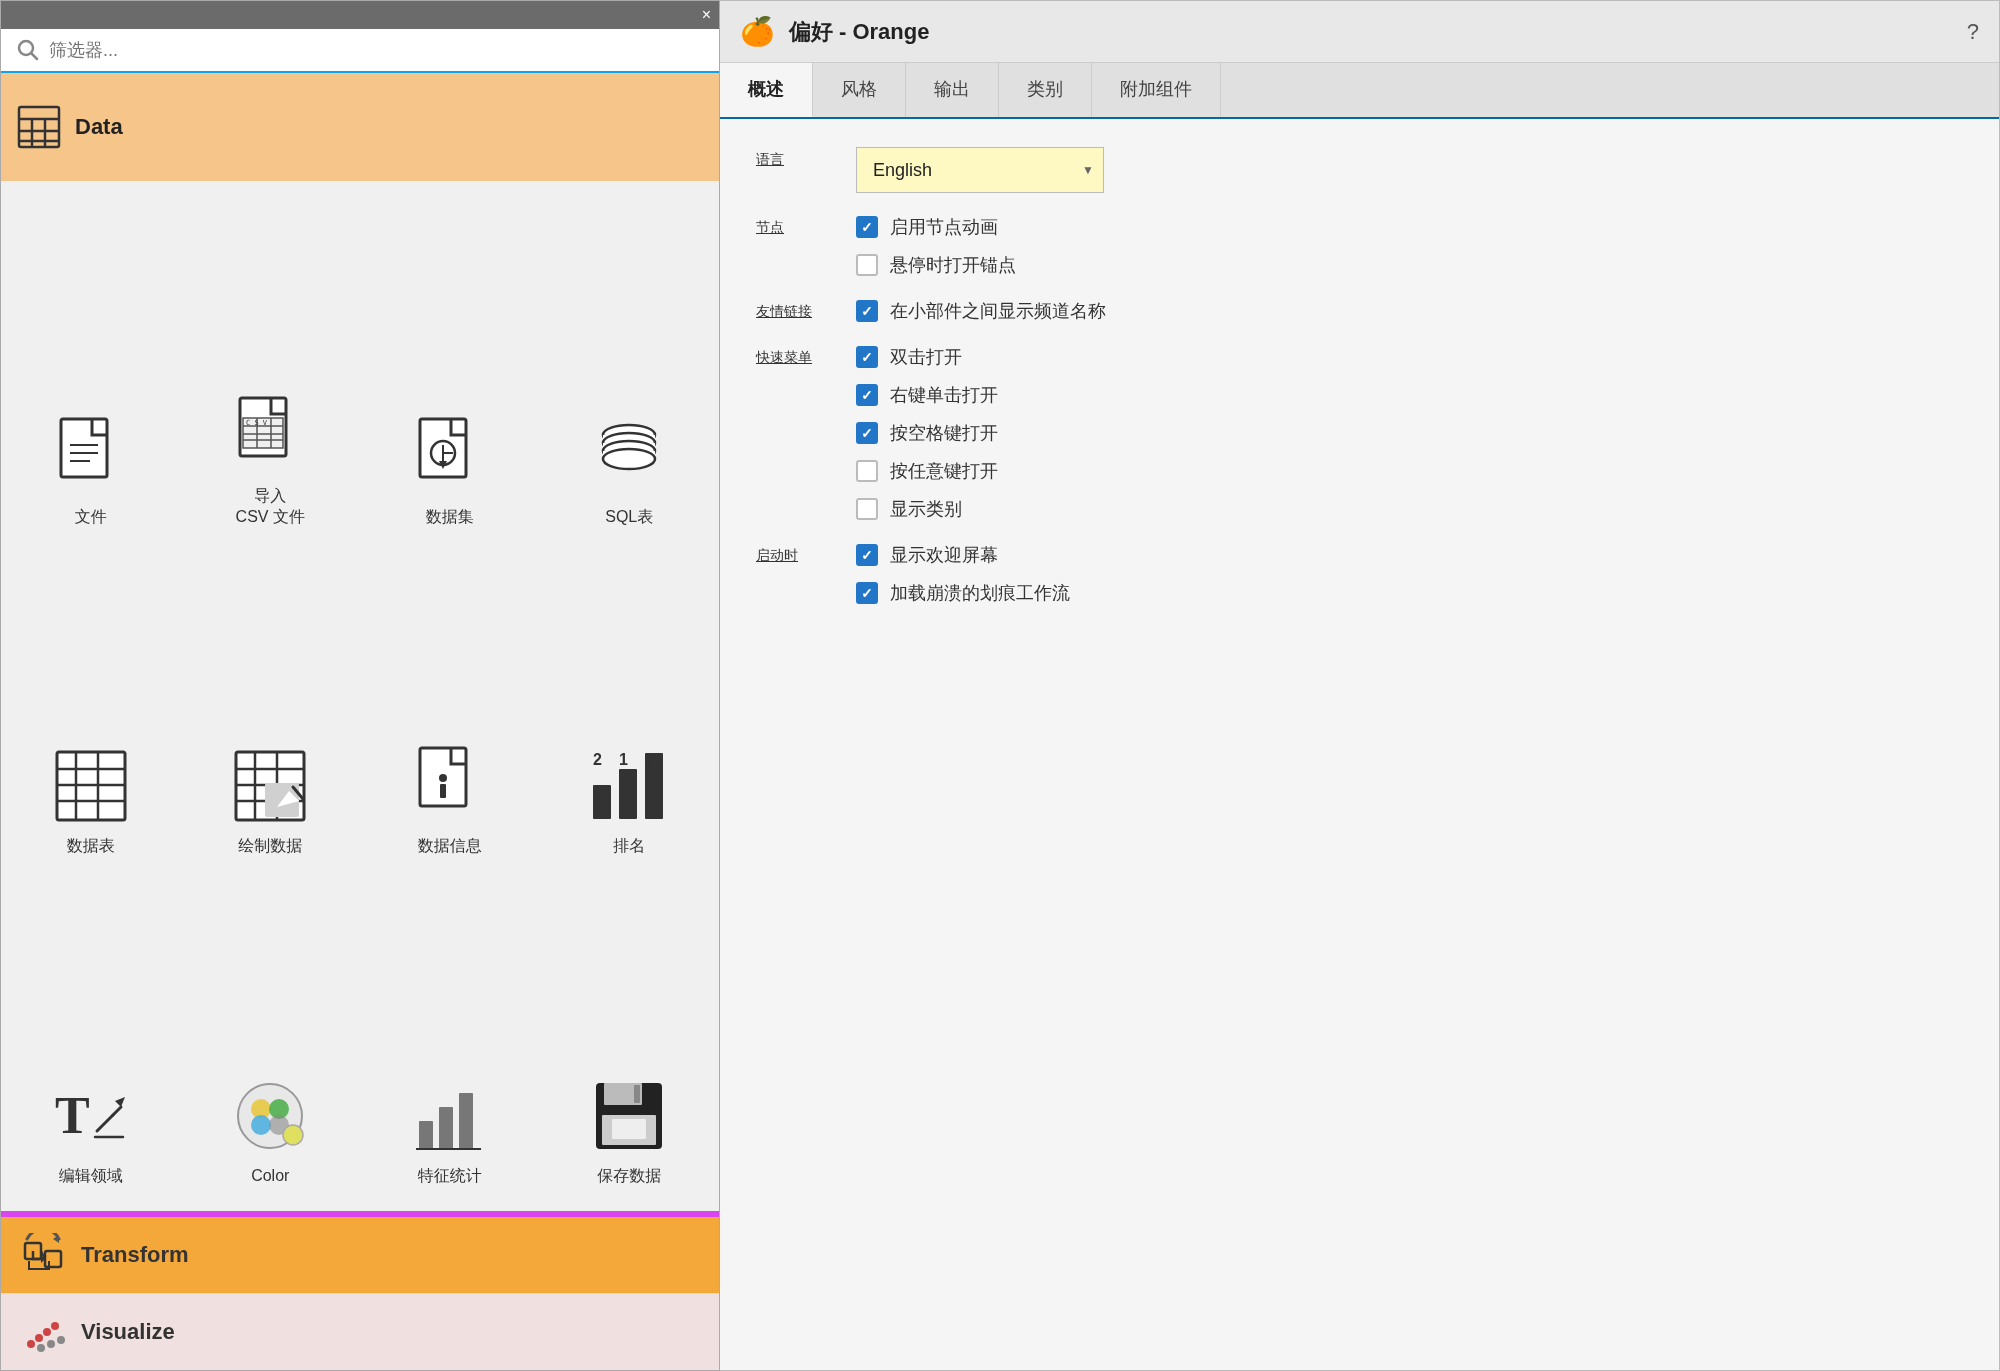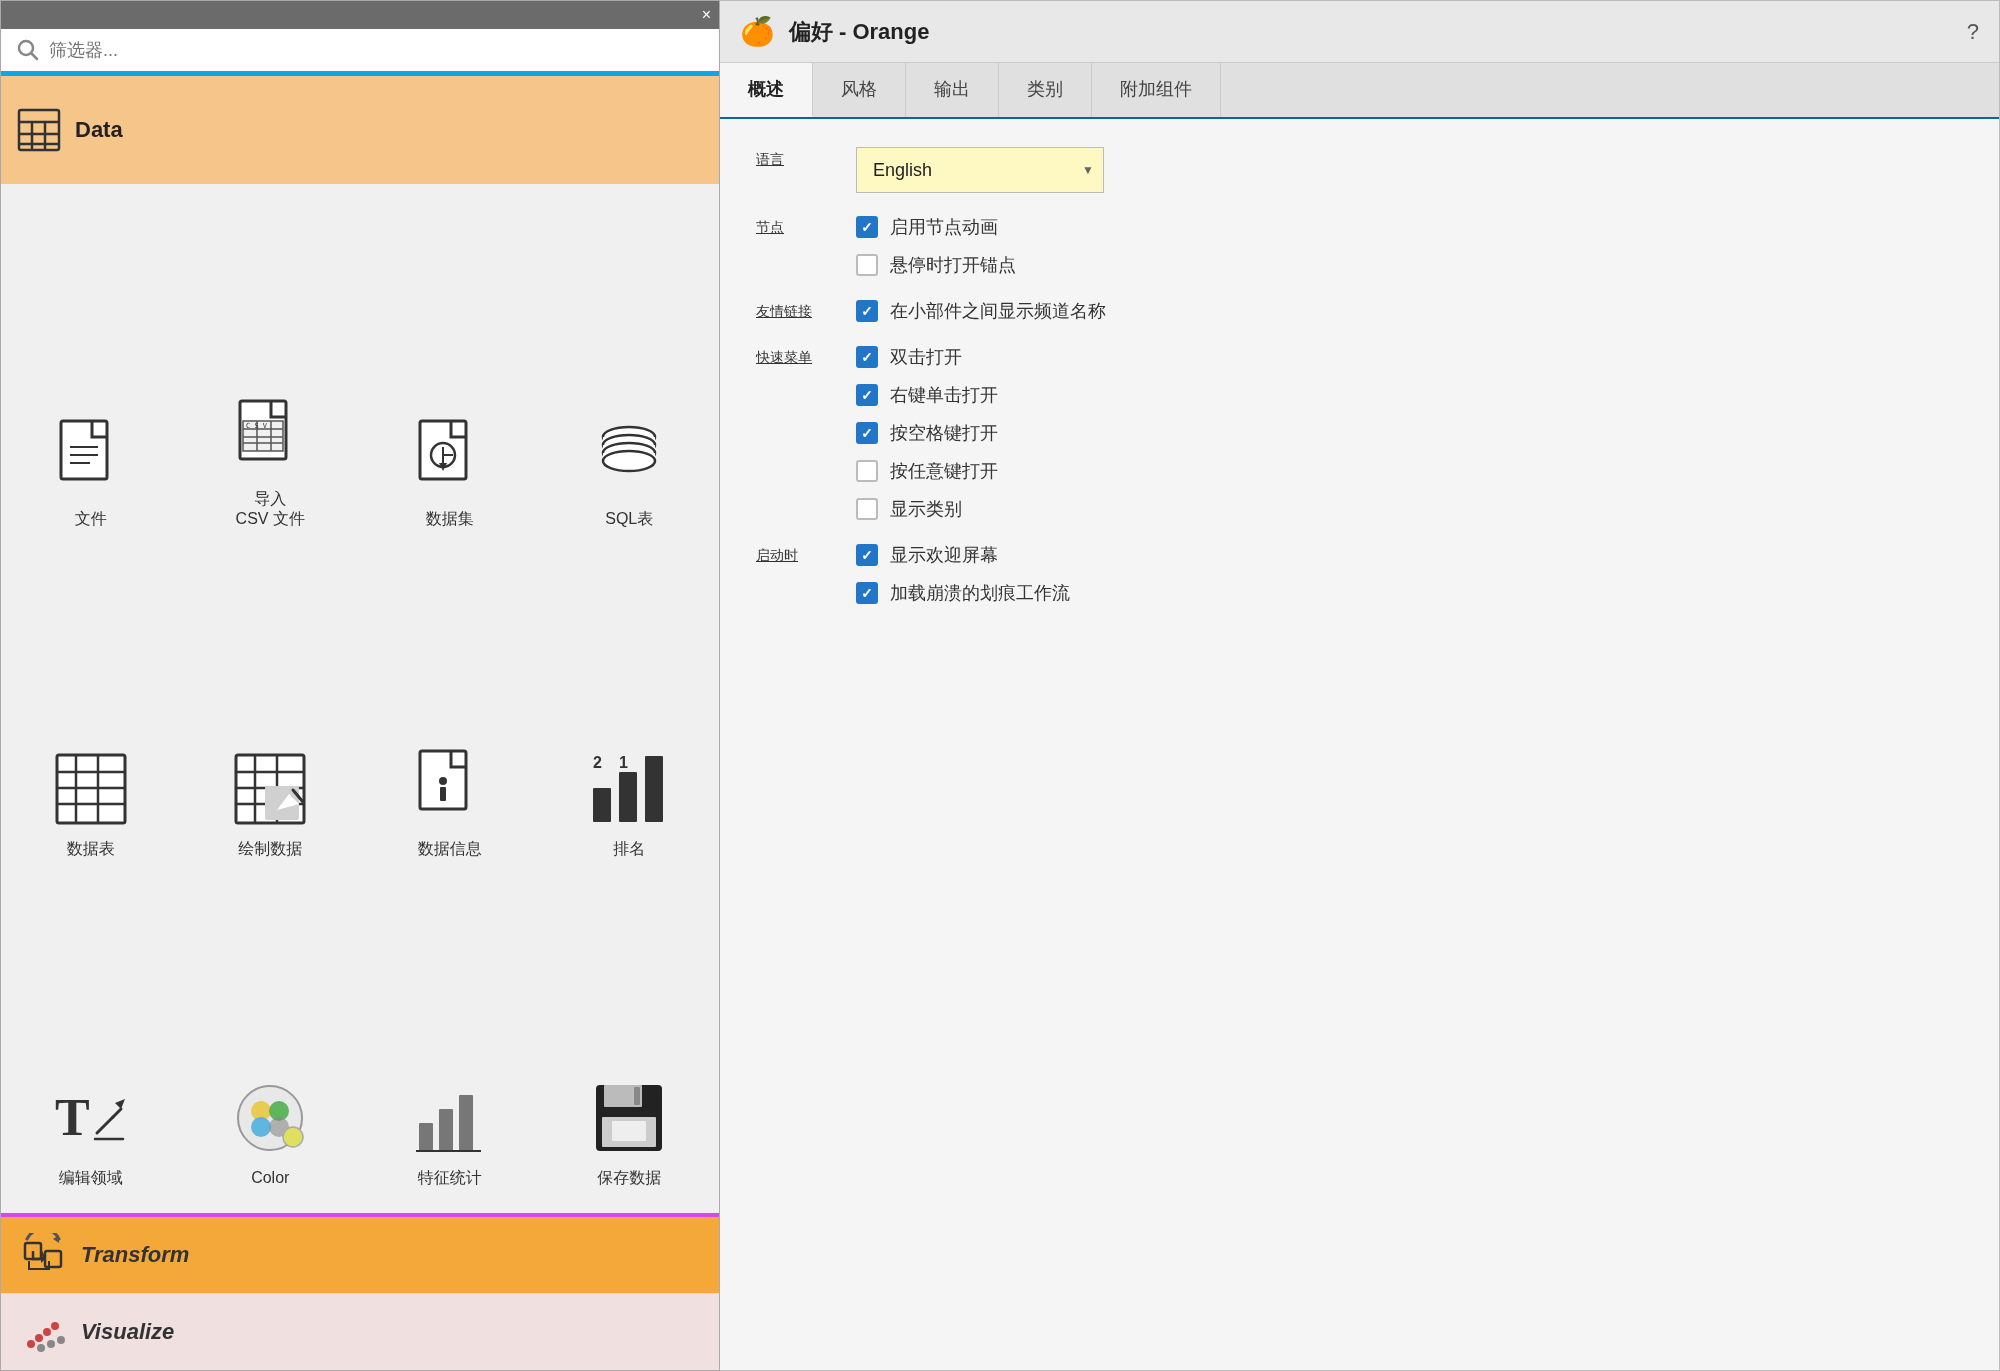--- a/index.html
+++ b/index.html
@@ -40,7 +40,7 @@
 
     .search-bar {
       background: white;
-      border-bottom: 5px solid #0ea5e9;
+      border-bottom: 2px solid #0ea5e9;
       padding: 10px 16px;
       display: flex;
       align-items: center;

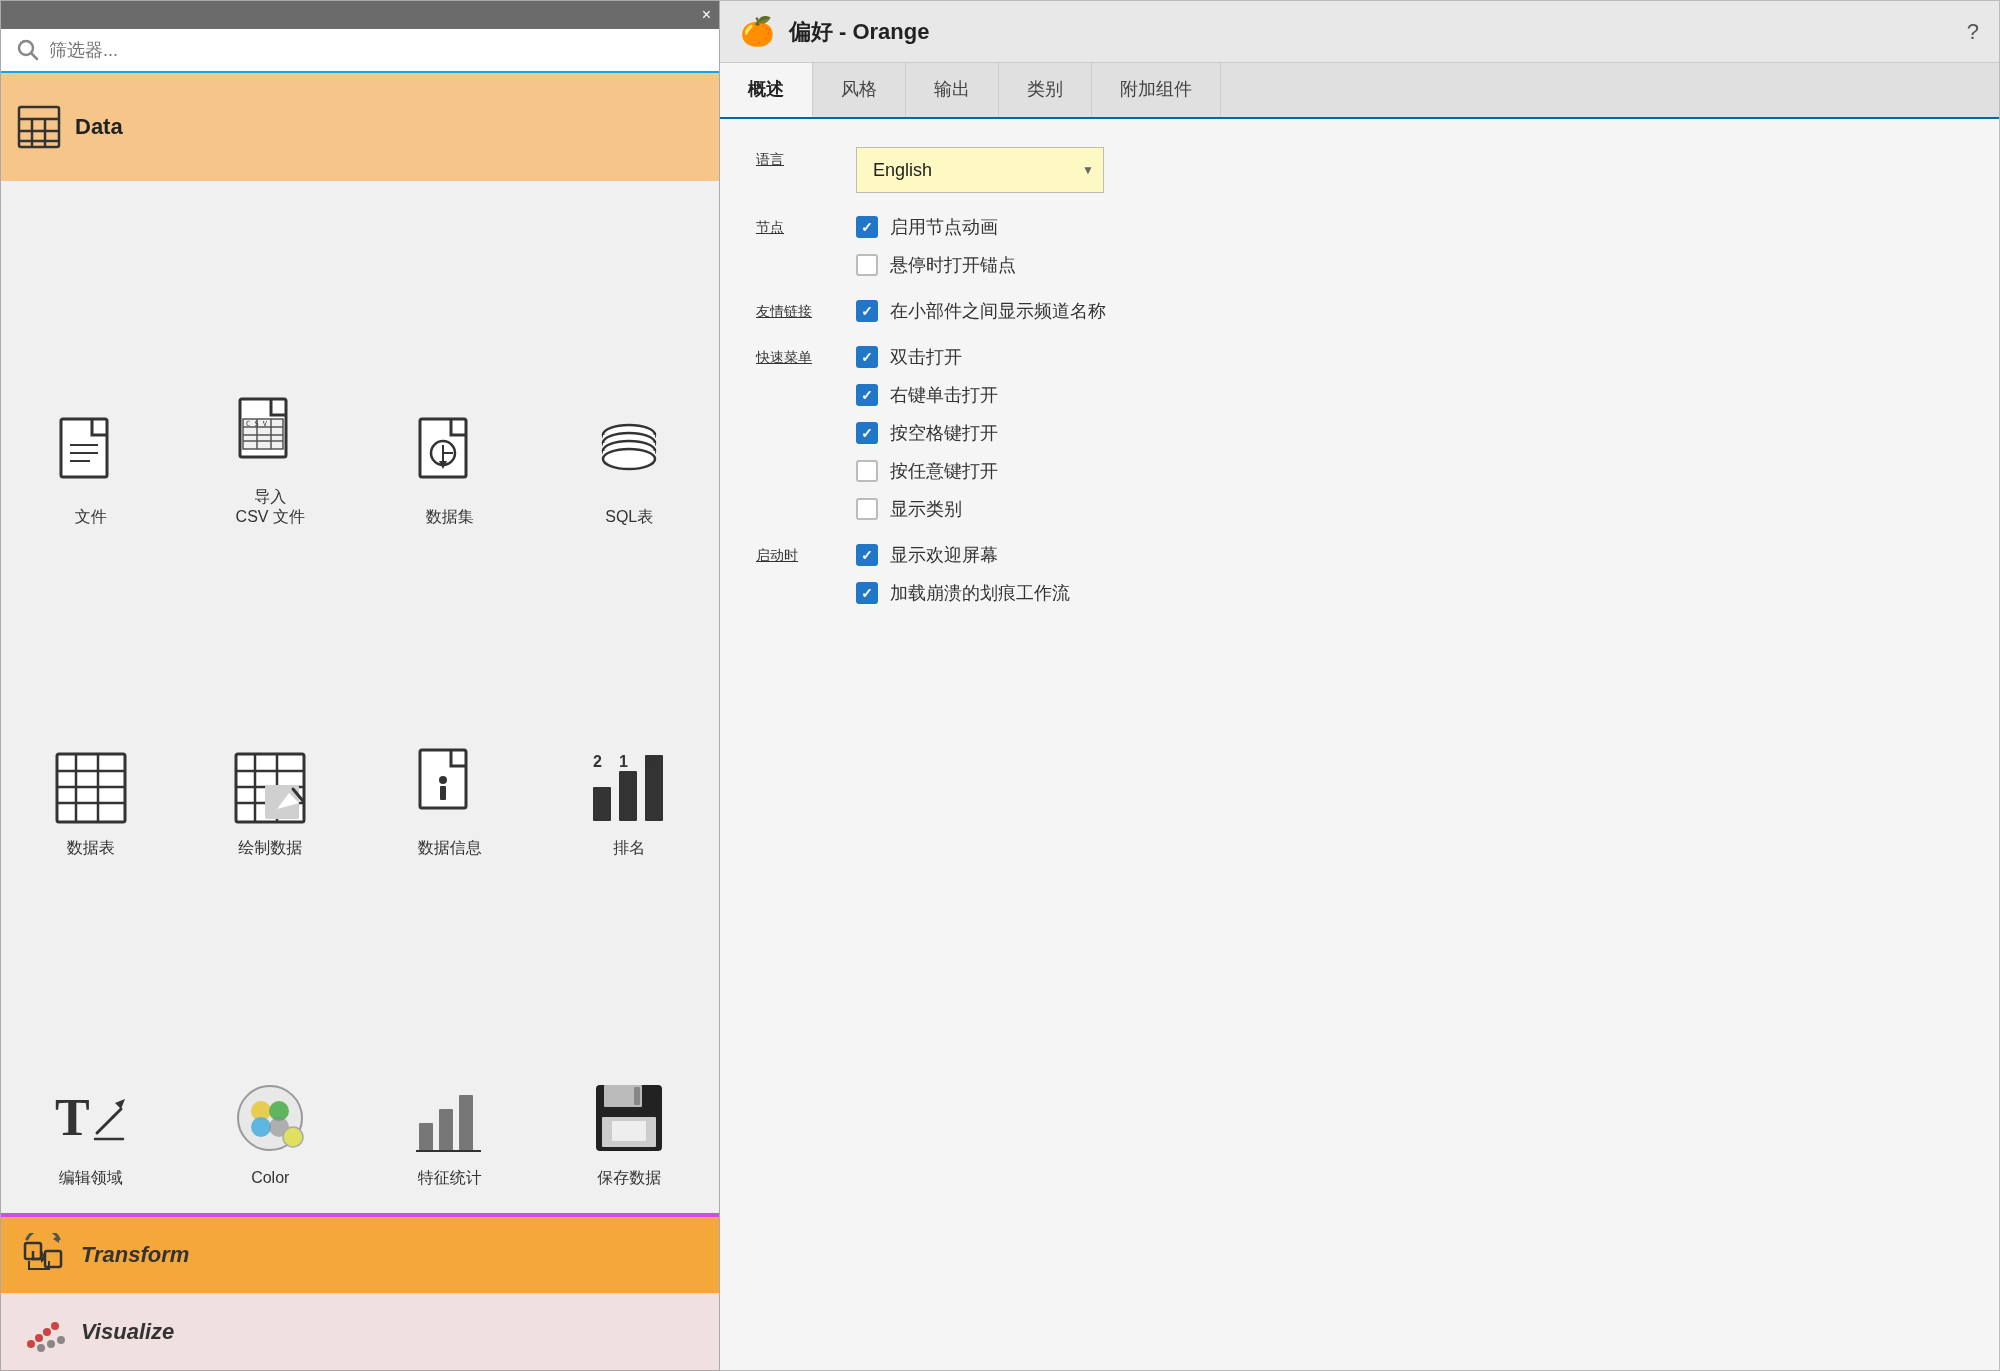--- a/index.html
+++ b/index.html
@@ -114,8 +114,7 @@
     }
 
     .bottom-categories {
-      border-top: 4px solid #d946ef;
-      font-style: italic;
+      border-top: 6px solid #d946ef;
     }
 
     .bottom-cat-item {

